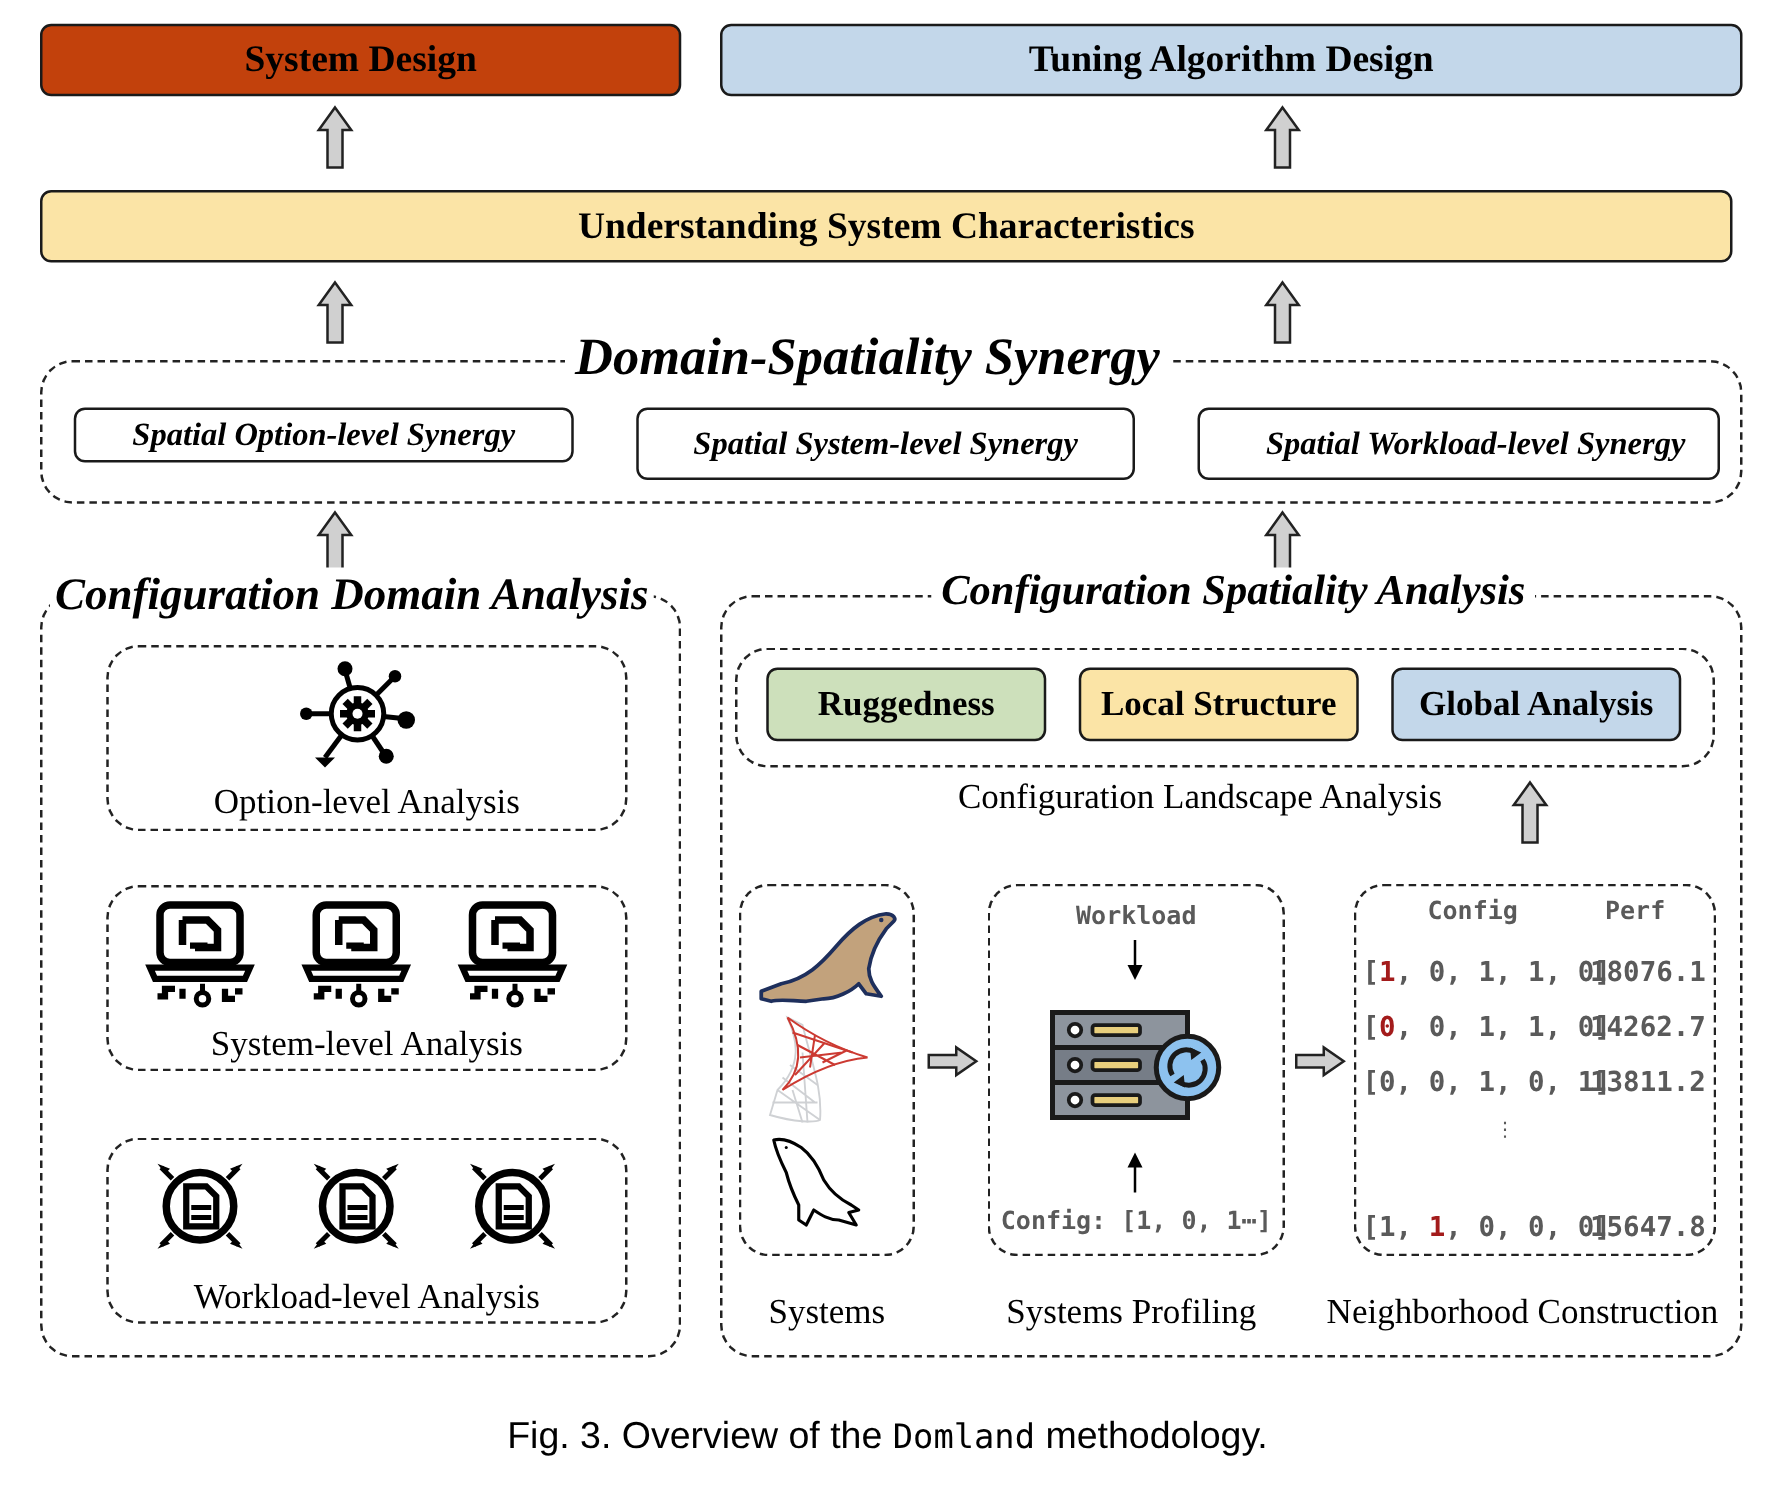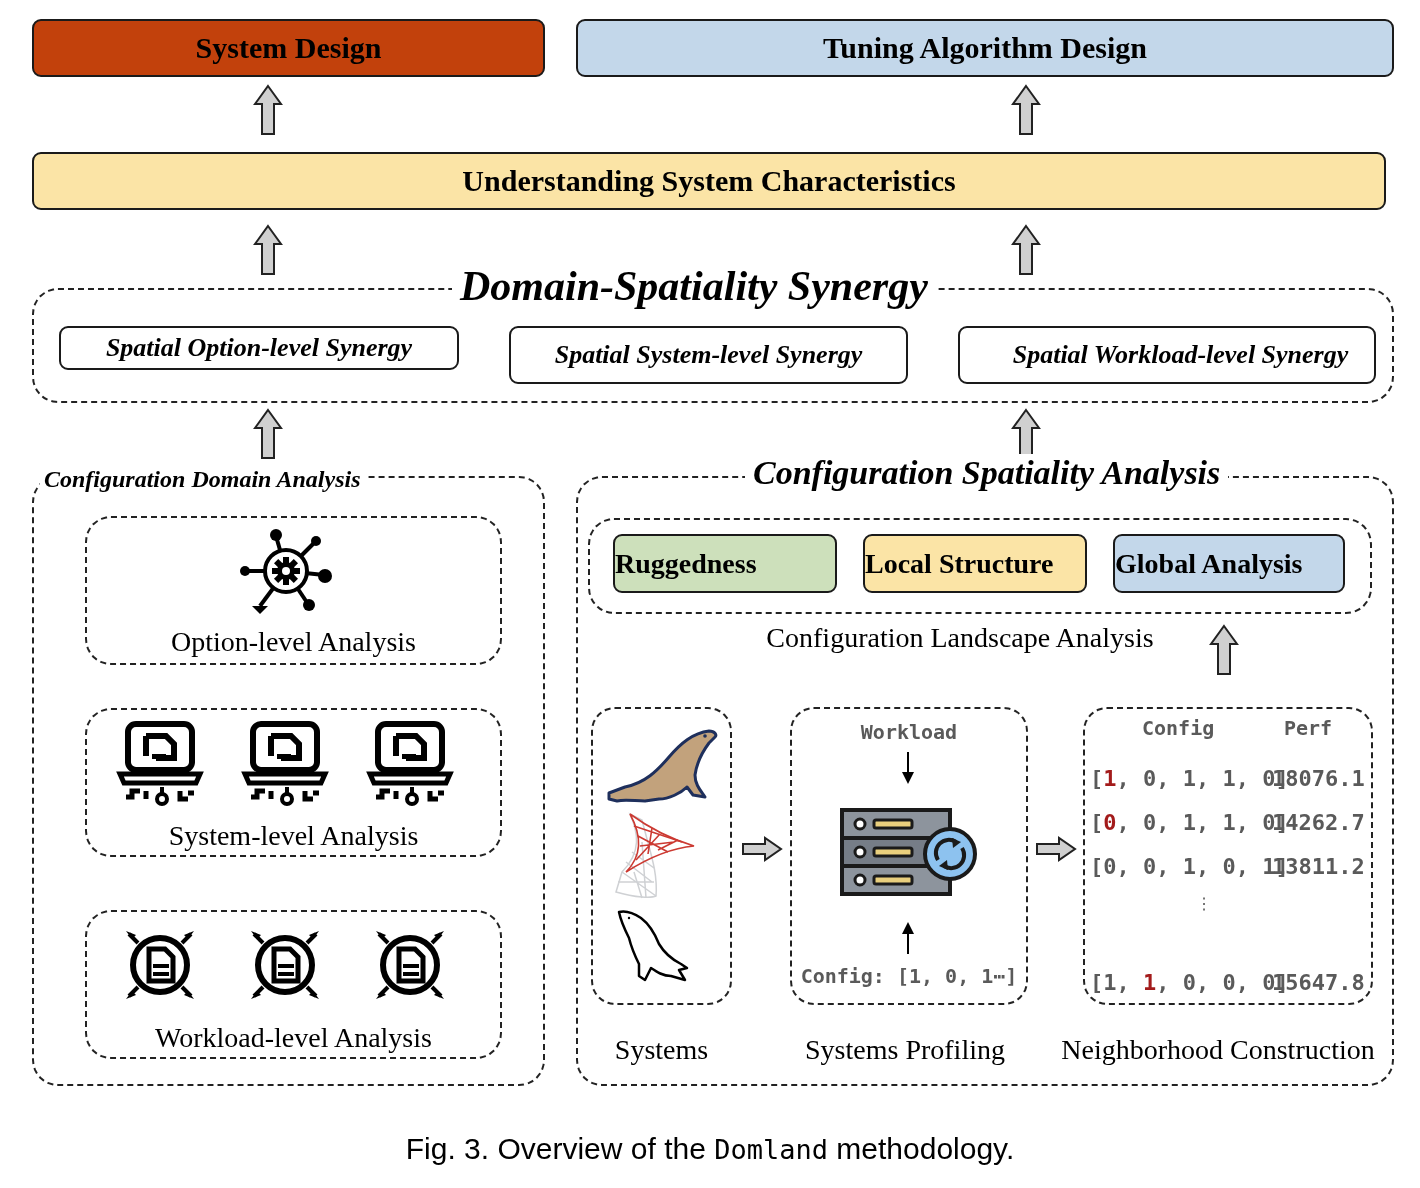--- a/index.html
+++ b/index.html
@@ -84,7 +84,7 @@
   </svg>
 
 <div class="dashed" style="left:32px;top:476px;width:513px;height:610px;"></div>
-<div class="legend-title" style="left:40px;top:454px;font-size:24px;padding:0 4px;margin-top:12px;">Configuration Domain Analysis</div>
+<div class="legend-title" style="left:40px;top:454px;font-size:36px;padding:0 4px;">Configuration Domain Analysis</div>
 
 <div class="dashed" style="left:85px;top:516px;width:417px;height:149px;"></div>
 <svg style="left:238px;top:526px;" width="96" height="90" viewBox="0 0 96 90">

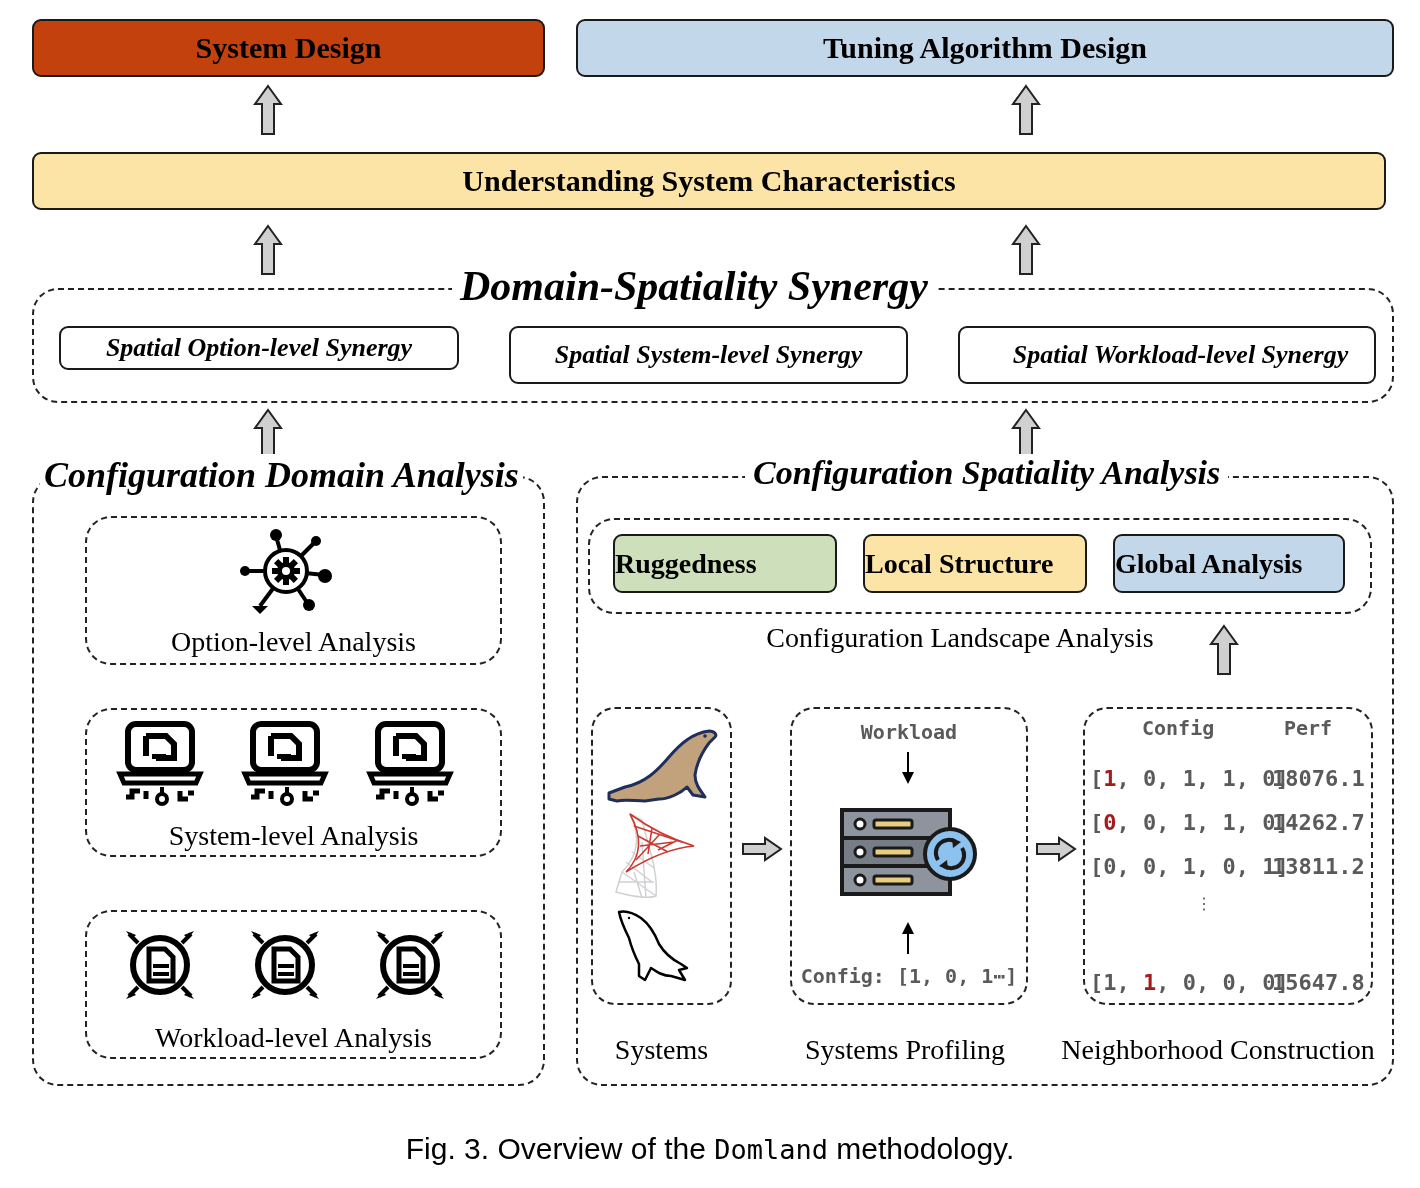--- a/index.html
+++ b/index.html
@@ -19,7 +19,7 @@
   .label { position:absolute; font-size:28px; white-space:nowrap; text-align:center; }
   .mono { font-family:"DejaVu Sans Mono", monospace; color:#5a5a5a; font-weight:bold; }
   .land-box { position:absolute; border:2px solid #1a1a1a; border-radius:9px;
-              display:flex; align-items:center; justify-content:flex-start; box-sizing:border-box;
+              display:flex; align-items:center; justify-content:center; box-sizing:border-box;
               font-weight:bold; font-size:28px;font-family:Liberation Serif, serif; }
   .red { color:#a31b1b; }
   .row { position:absolute; left:0; width:290px; white-space:nowrap; font-size:22px; }

